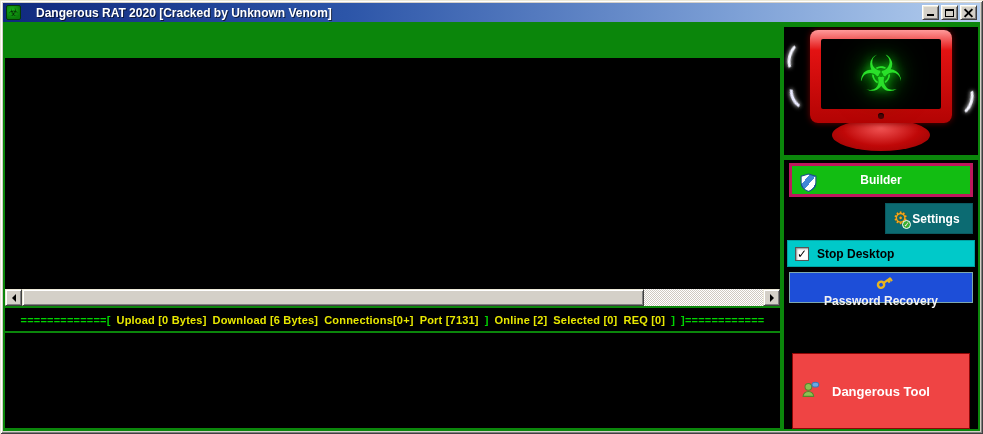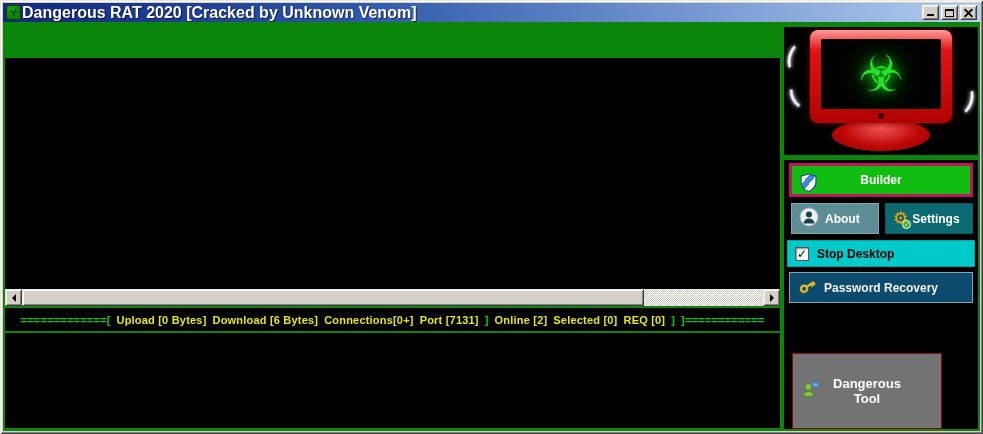--- a/index.html
+++ b/index.html
@@ -17,7 +17,7 @@
   .title-icon { width:15px; height:15px; background: radial-gradient(circle at 40% 35%, #19b219, #0a7c0a 70%);
     border:1px solid #053c05; border-radius:2px; color:#052e05; font-size:11px; line-height:13px;
     text-align:center; font-family:"DejaVu Sans",sans-serif; flex:0 0 auto; }
-  .title-text { color:#fff; font-weight:bold; font-size:16px; margin-left:1px; flex:1;
+  .title-text { color:#fff; font-weight:bold; font-size:12px; margin-left:15px; flex:1;
     text-shadow: 1px 1px 0 rgba(0,0,0,.6); white-space:nowrap; }
   .win-btn { width:17px; height:15px; margin-left:2px; background:#d4d0c8; position:relative;
     border:1px solid; border-color:#ffffff #404040 #404040 #ffffff;

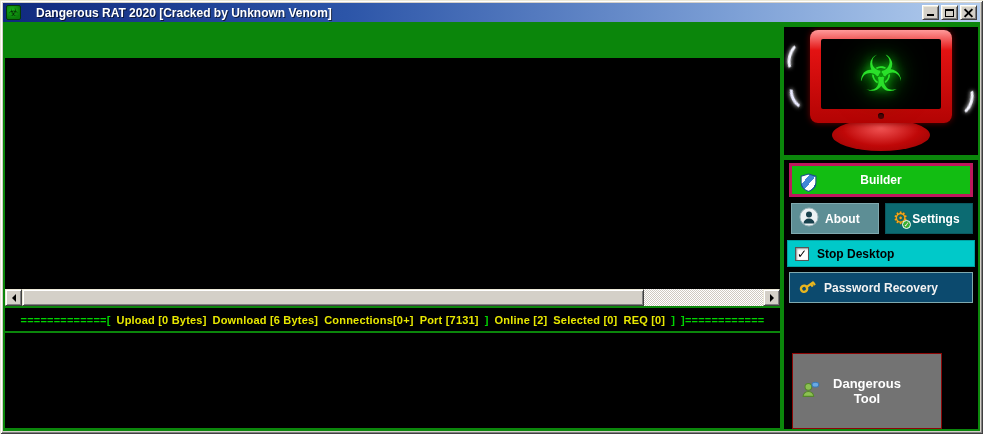--- a/index.html
+++ b/index.html
@@ -214,16 +214,6 @@
         <span class="lbl">Builder</span>
       </div>
 
-      <div class="side-btn btn-about">
-        <span class="ic" style="margin-right:6px;">
-          <svg width="20" height="20" viewBox="0 0 20 20">
-            <circle cx="10" cy="10" r="9" fill="#ecf2f4" stroke="#9fb8bd"></circle>
-            <circle cx="10" cy="7.5" r="3" fill="#19424e"></circle>
-            <path d="M4.5 16.5 a5.5 5 0 0 1 11 0 z" fill="#19424e"></path>
-          </svg>
-        </span>
-        <span class="lbl">About</span>
-      </div>
 
       <div class="side-btn btn-settings">
         <span class="ic-gear">

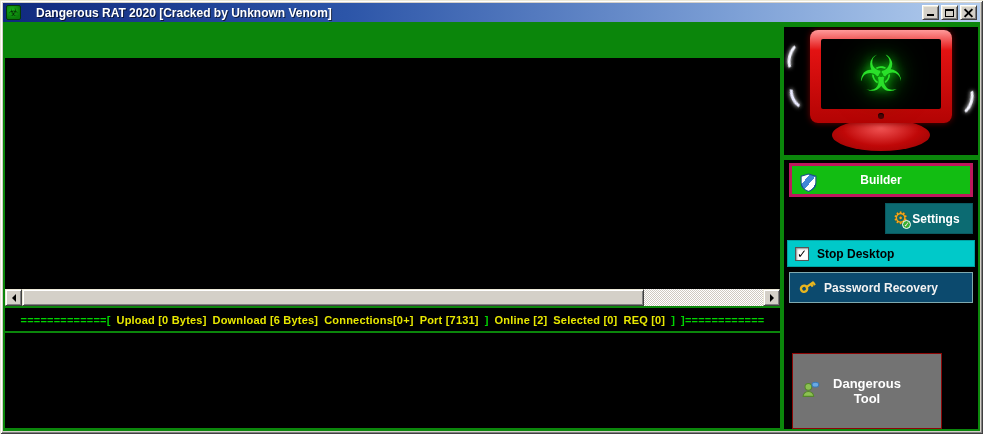--- a/index.html
+++ b/index.html
@@ -112,7 +112,7 @@
     box-shadow: inset 1px 1px 2px rgba(0,0,0,.45); color:#000; font-size:12px; line-height:13px;
     text-align:center; font-weight:bold; margin-right:8px; font-family:"DejaVu Sans",sans-serif; }
 
-  .btn-teal { background:#0c4a6e; border:1px solid #7fa9af; }
+  .btn-teal { background:#1d4ed8; border:1px solid #7fa9af;flex-direction:column; }
   .btn-password { left:5px; top:245px; width:184px; height:31px; }
   .btn-keylogger { left:5px; top:281px; width:184px; height:31px; }
   .btn-teal .lbl { flex:1; text-align:center; color:#f2f2f2; }

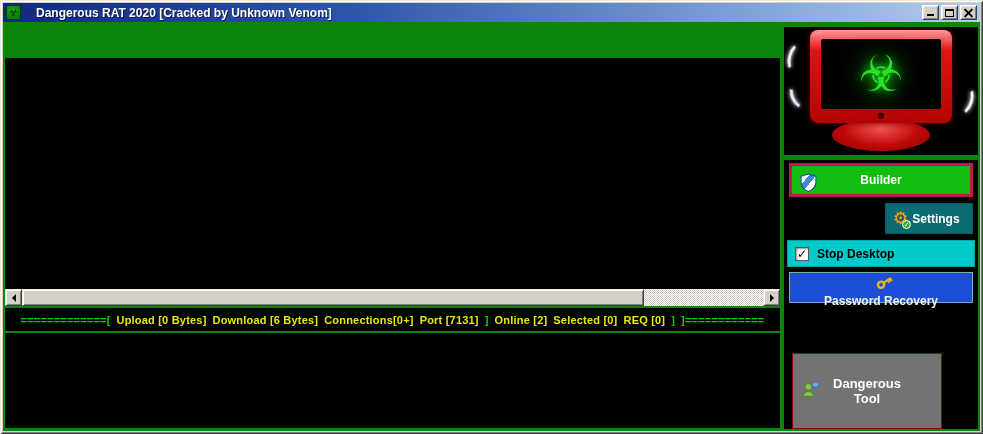--- a/index.html
+++ b/index.html
@@ -118,7 +118,7 @@
   .btn-teal .lbl { flex:1; text-align:center; color:#f2f2f2; }
   .btn-teal .ic { margin-left:8px; width:20px; flex:0 0 auto; }
 
-  .btn-danger { left:8px; top:326px; width:150px; height:76px; background:#737373;
+  .btn-danger { left:8px; top:326px; width:178px; height:76px; background:#ef4444;
     border:1px solid #8d0606; }
   .btn-danger .lbl { flex:1; text-align:center; color:#fff; font-size:13px; }
   .btn-danger .ic { margin-left:8px; flex:0 0 auto; }

